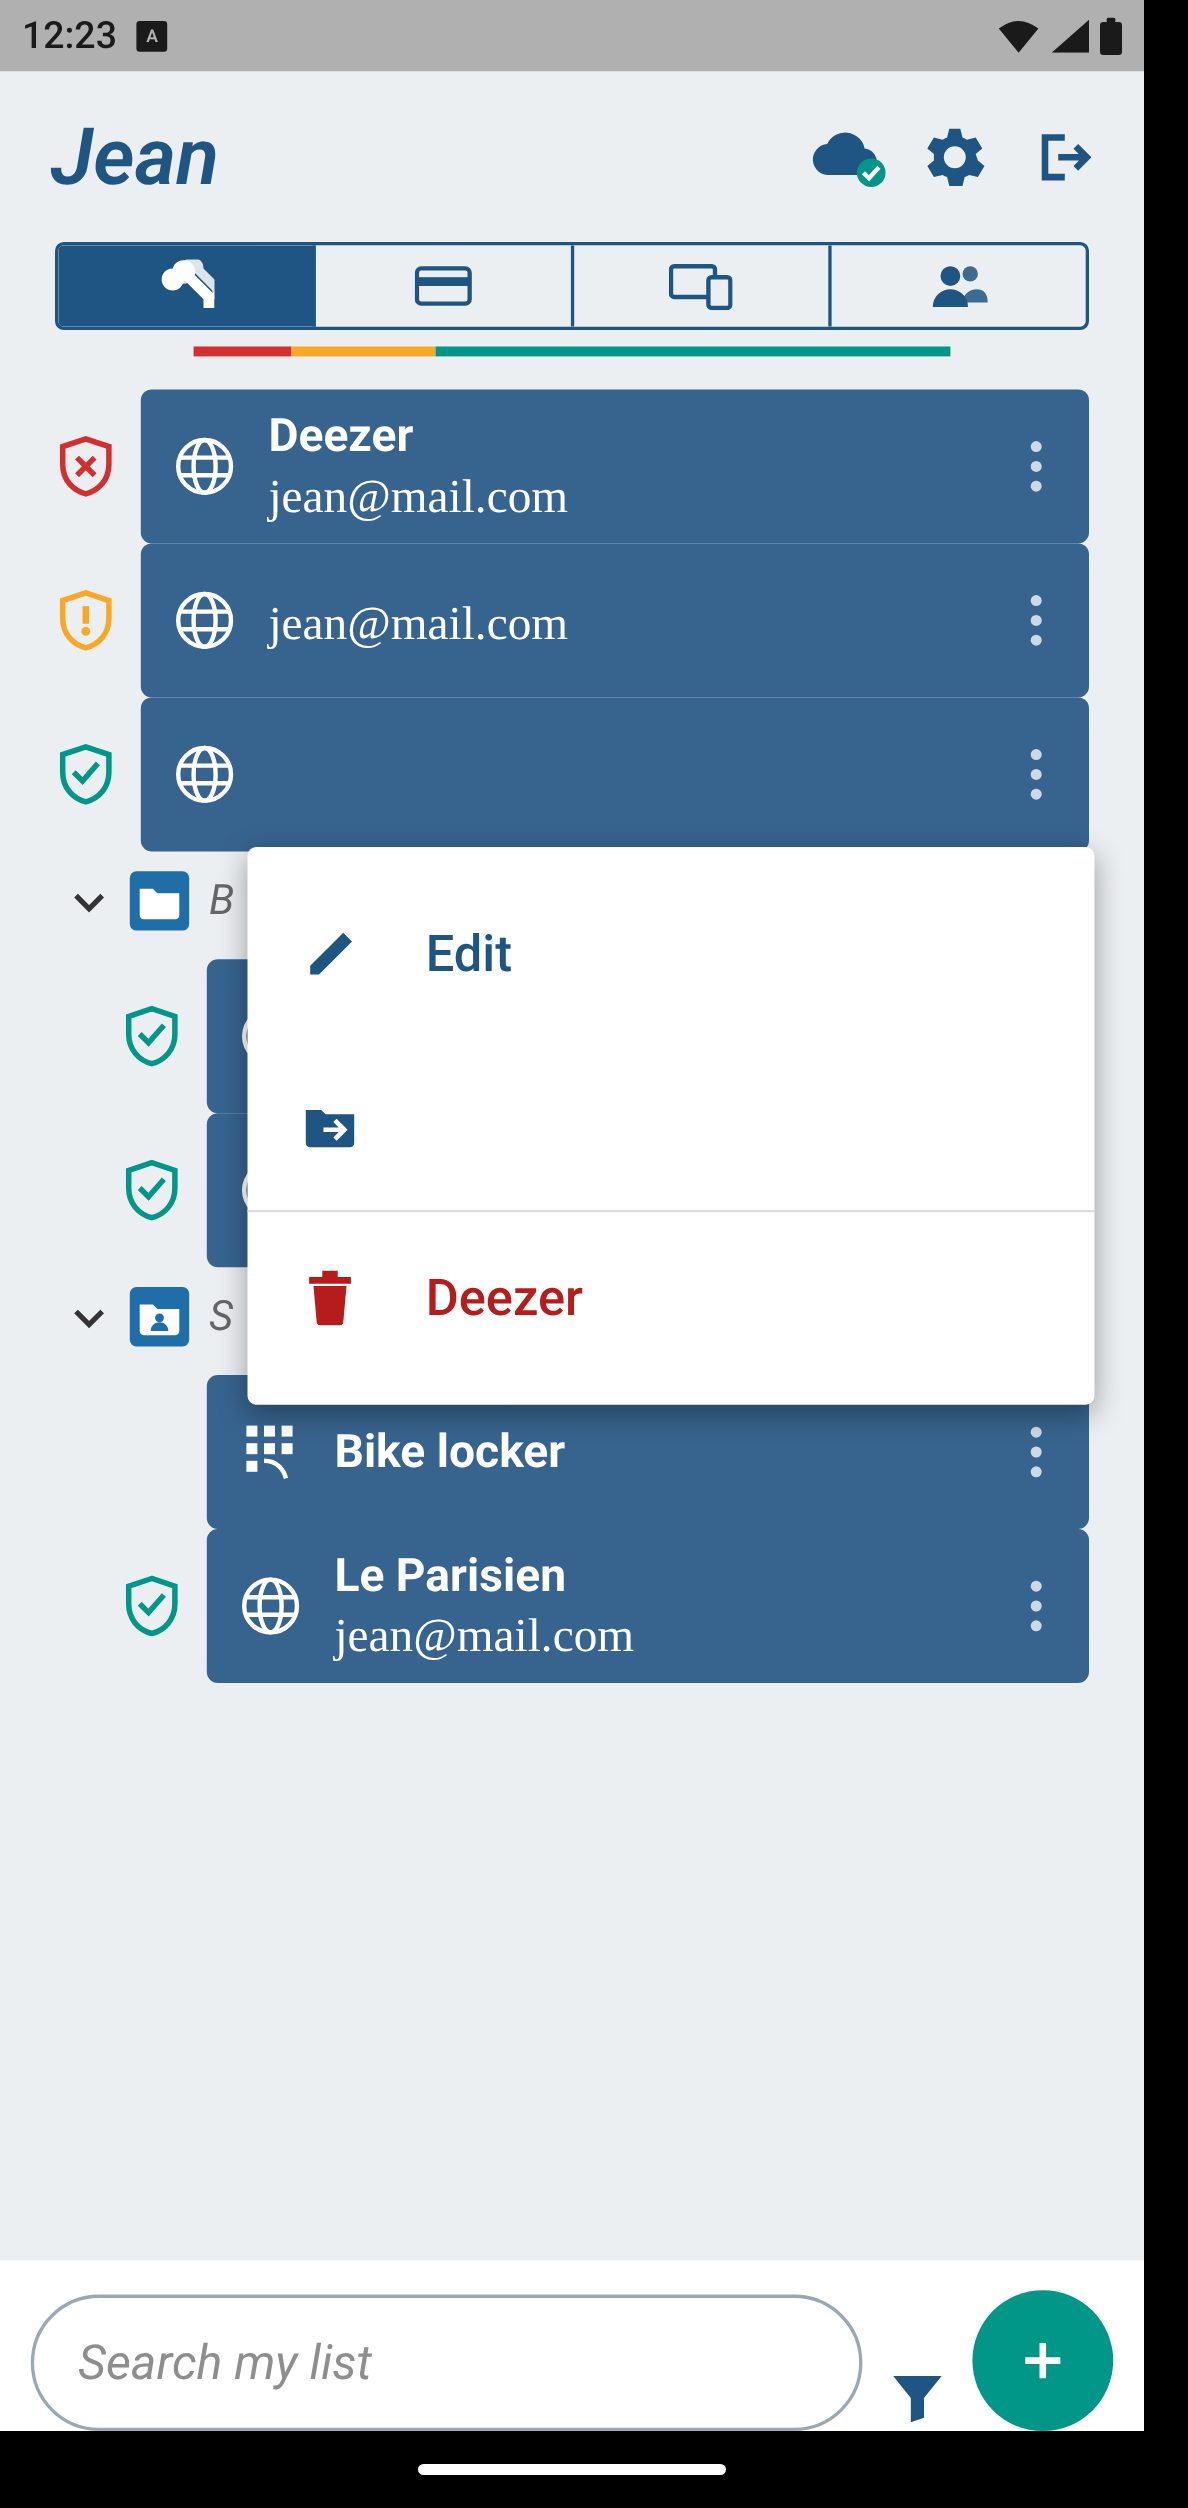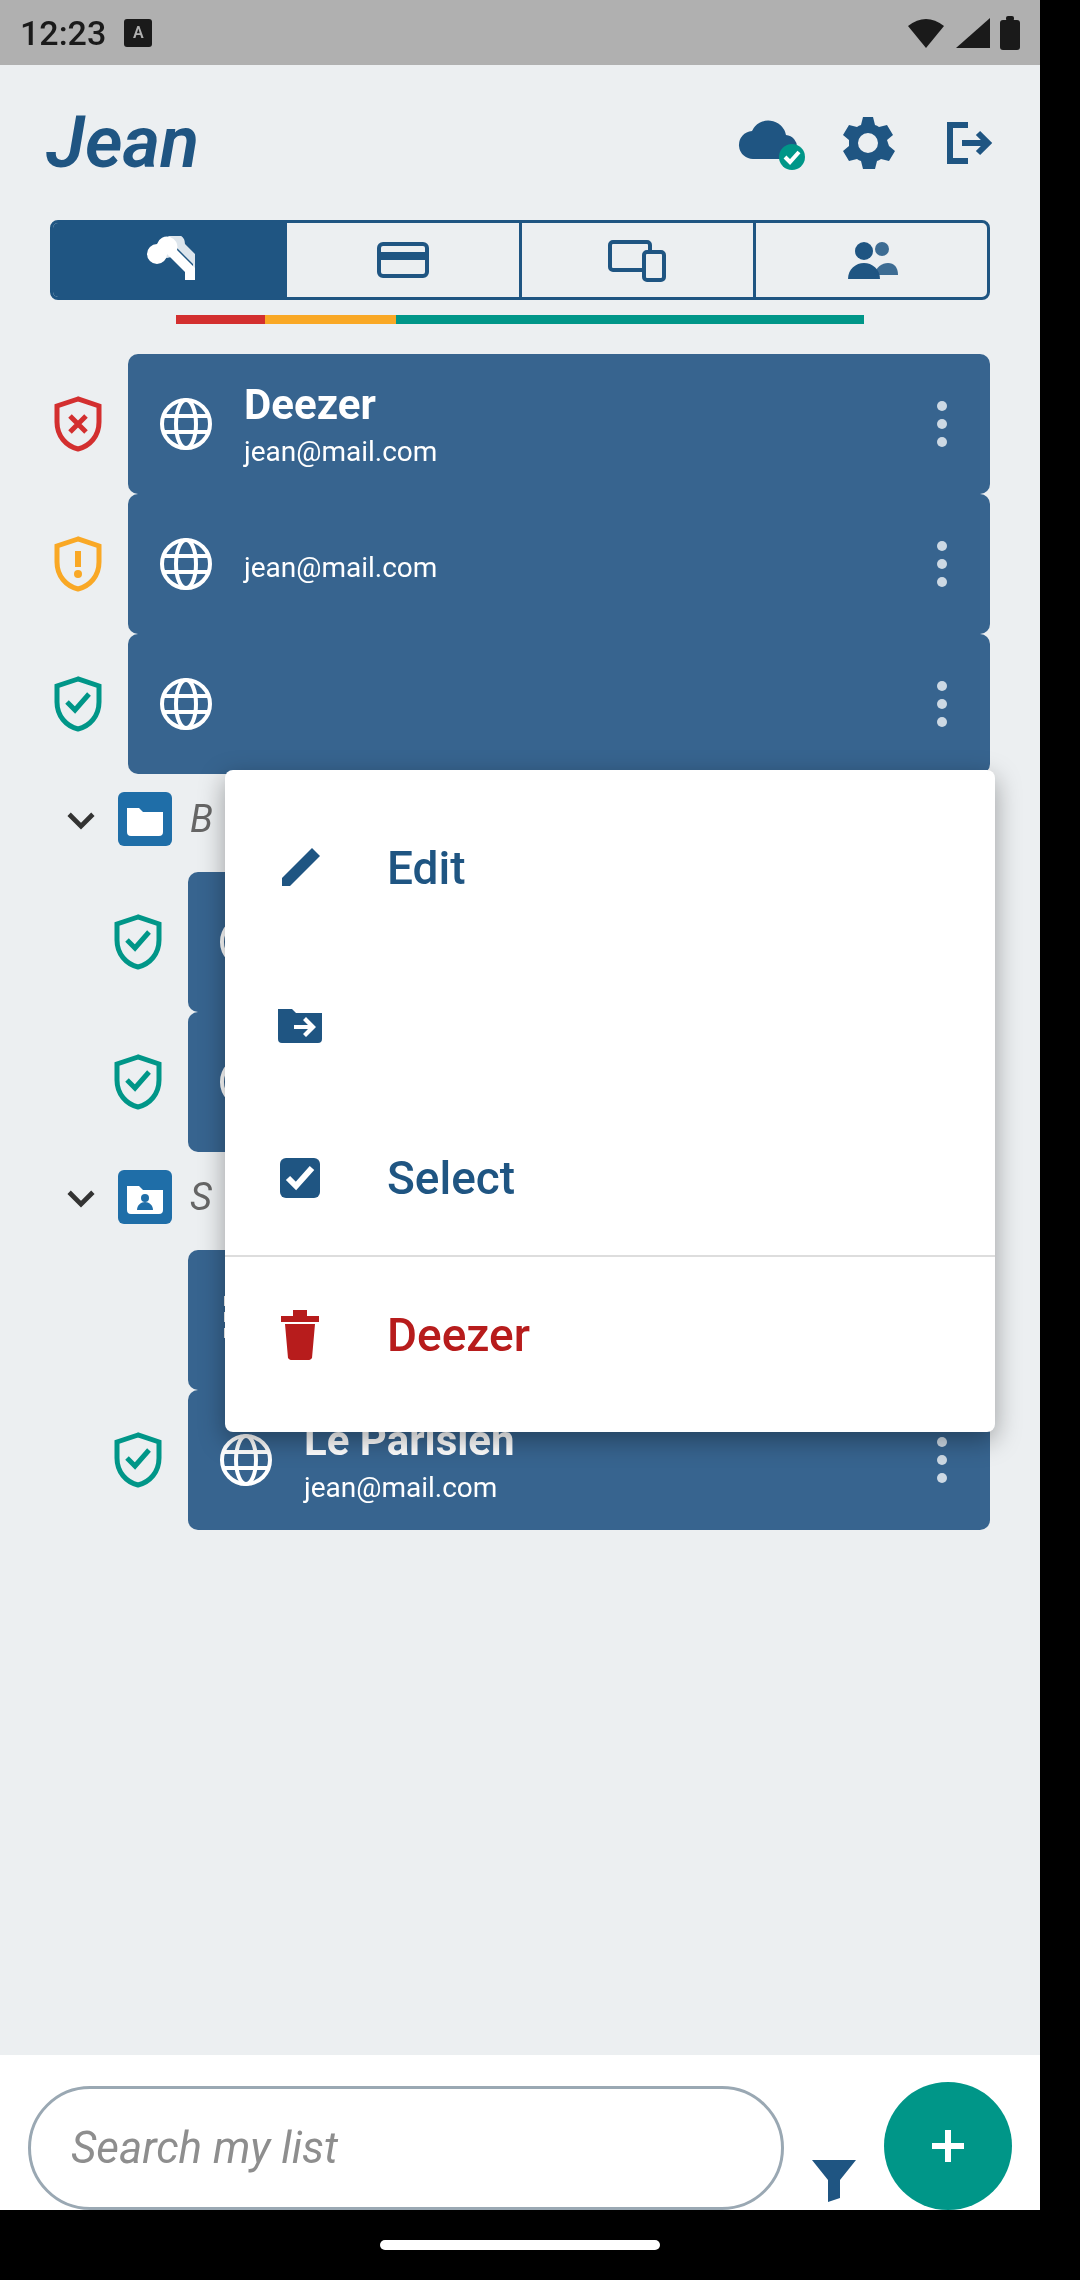--- a/index.html
+++ b/index.html
@@ -40,7 +40,7 @@
 .card-globe { width: 60px; height: 60px; flex: none; display: flex; align-items: center; justify-content: center; }
 .card-text { flex: 1; color: #fff; }
 .card-title { font-size: 42px; font-weight: 700; }
-.card-sub { font-size: 28px; font-weight: 400; margin-top: 6px; }
+.card-sub { font-size: 43px; font-weight: 400; margin-top: 6px; font-family: Liberation Serif, serif; }
 .card-more { width: 40px; height: 70px; display: flex; align-items: center; justify-content: center; flex: none; }
 
 

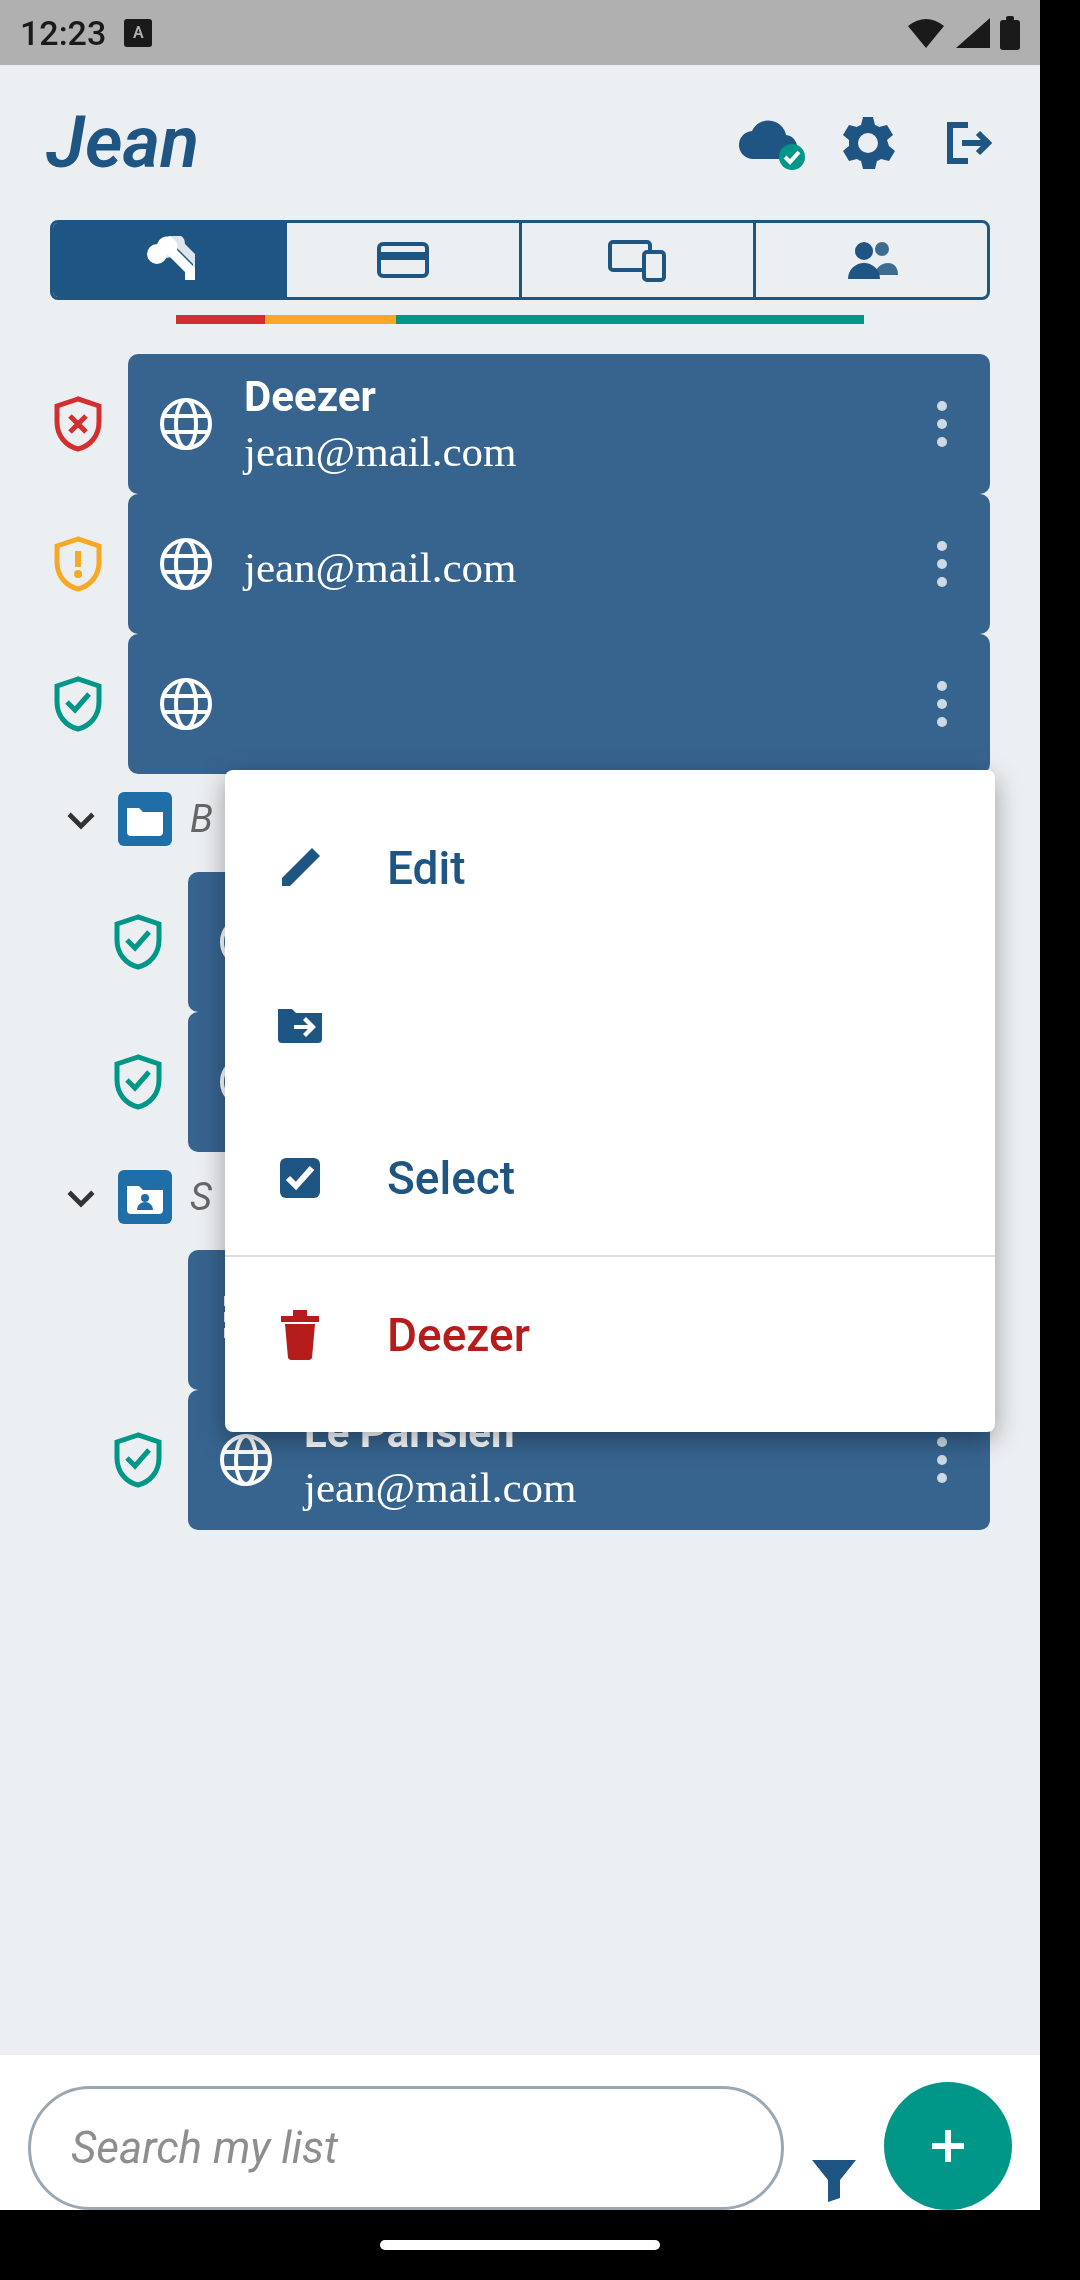--- a/index.html
+++ b/index.html
@@ -384,15 +384,6 @@
             </svg>
         </span>
       </div>
-      <div class="menu-item">
-        <span class="menu-icon">
-          <svg width="48" height="48" viewBox="0 0 48 48">
-              <rect x="4" y="4" width="40" height="40" rx="6" fill="#1f5582"></rect>
-              <path stroke="#fff" stroke-width="6" fill="none" d="M12 24l8 8 16-18"></path>
-            </svg>
-        </span>
-        <span>Select</span>
-      </div>
       <div class="menu-divider"></div>
       <div class="menu-item danger">
         <span class="menu-icon">

